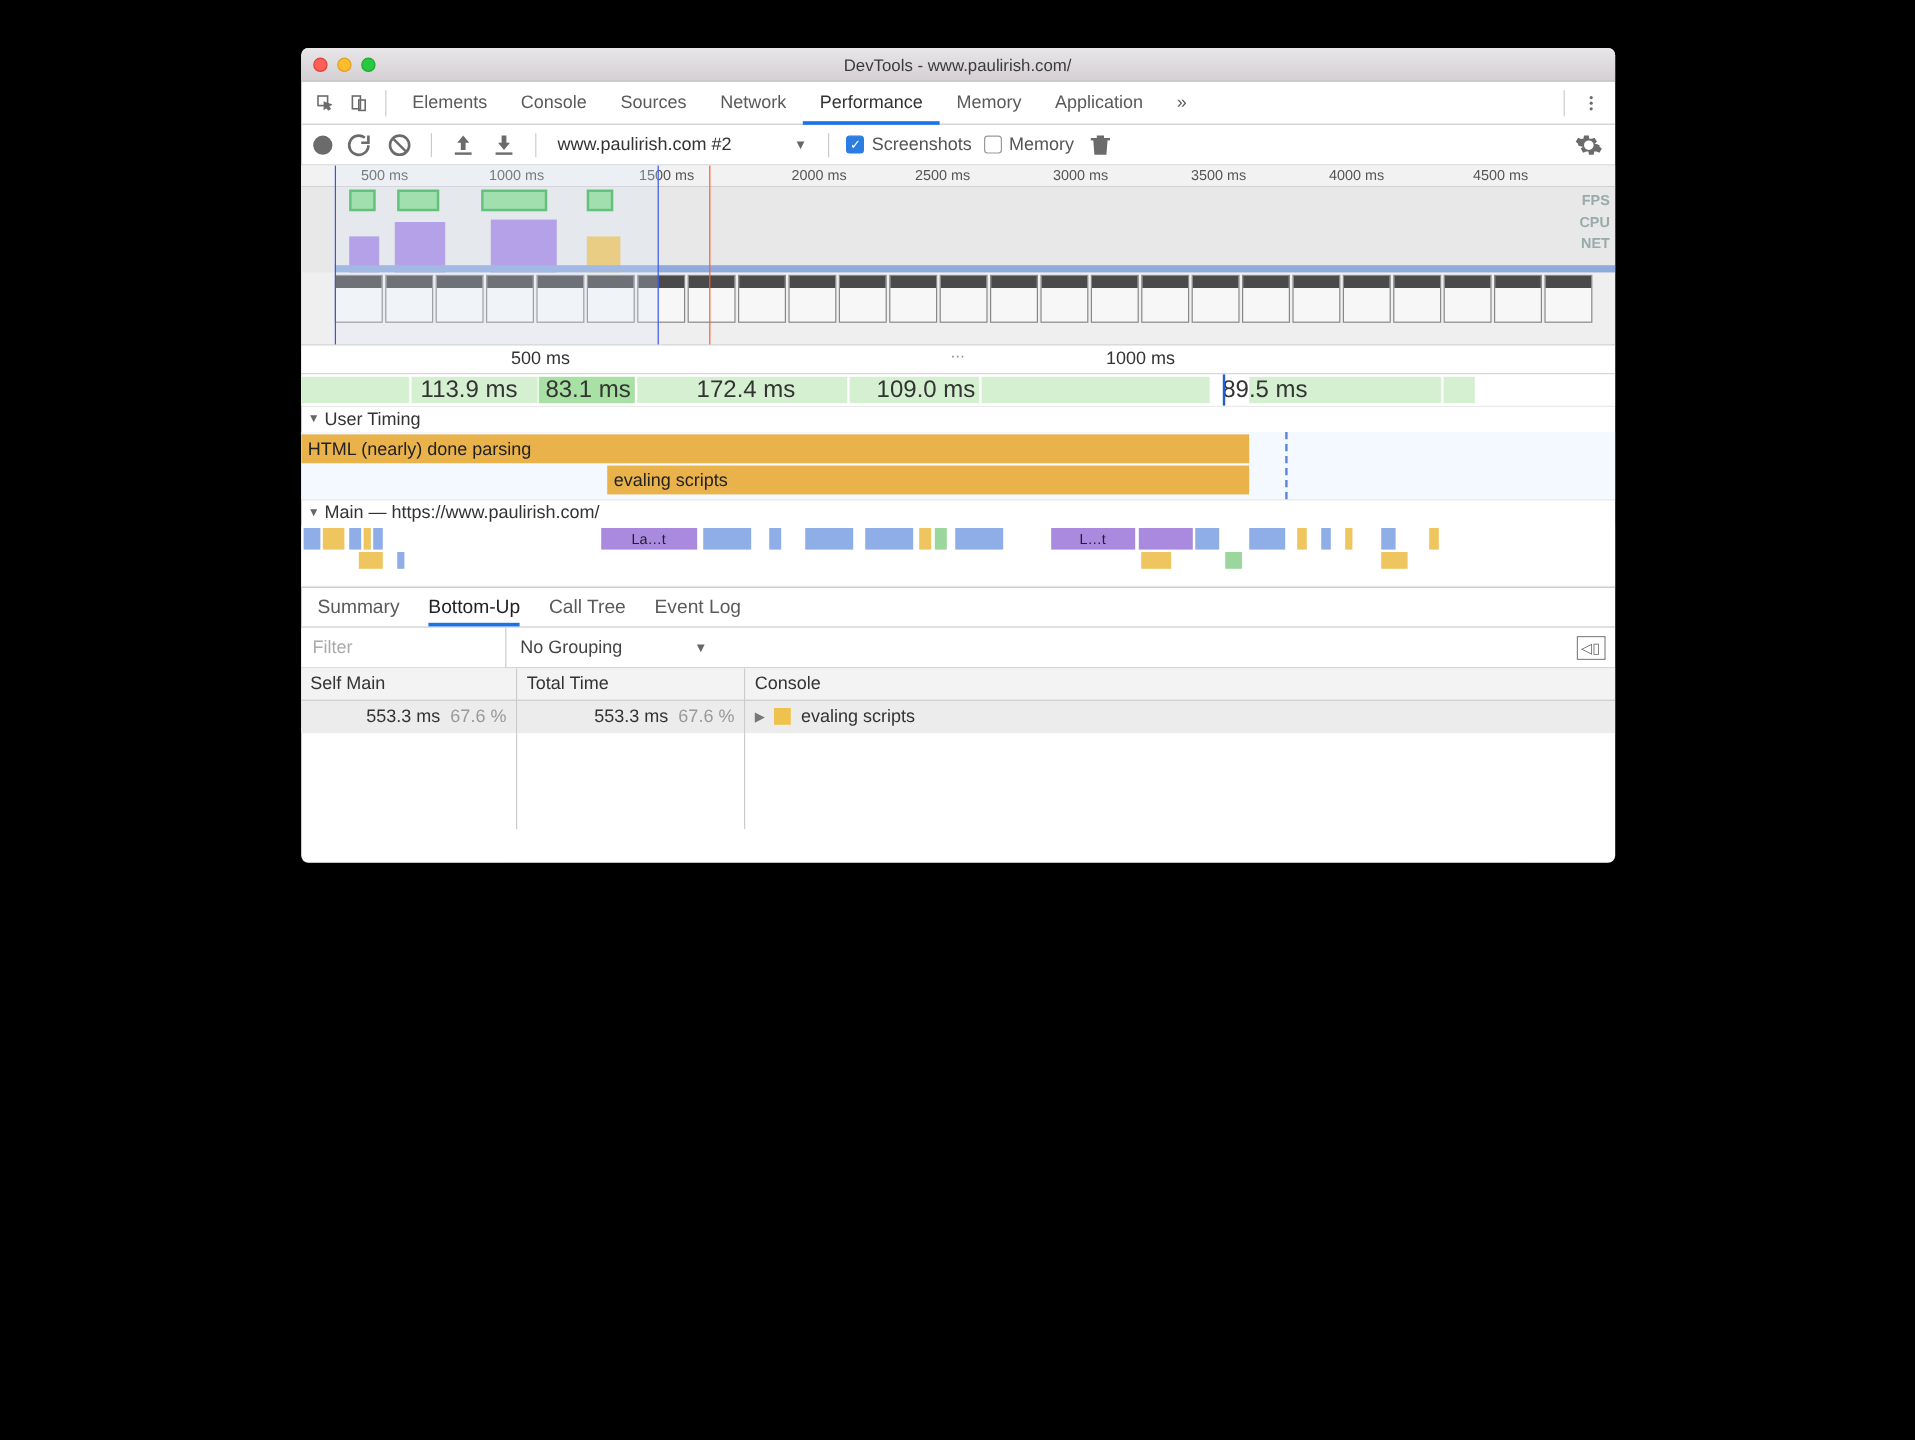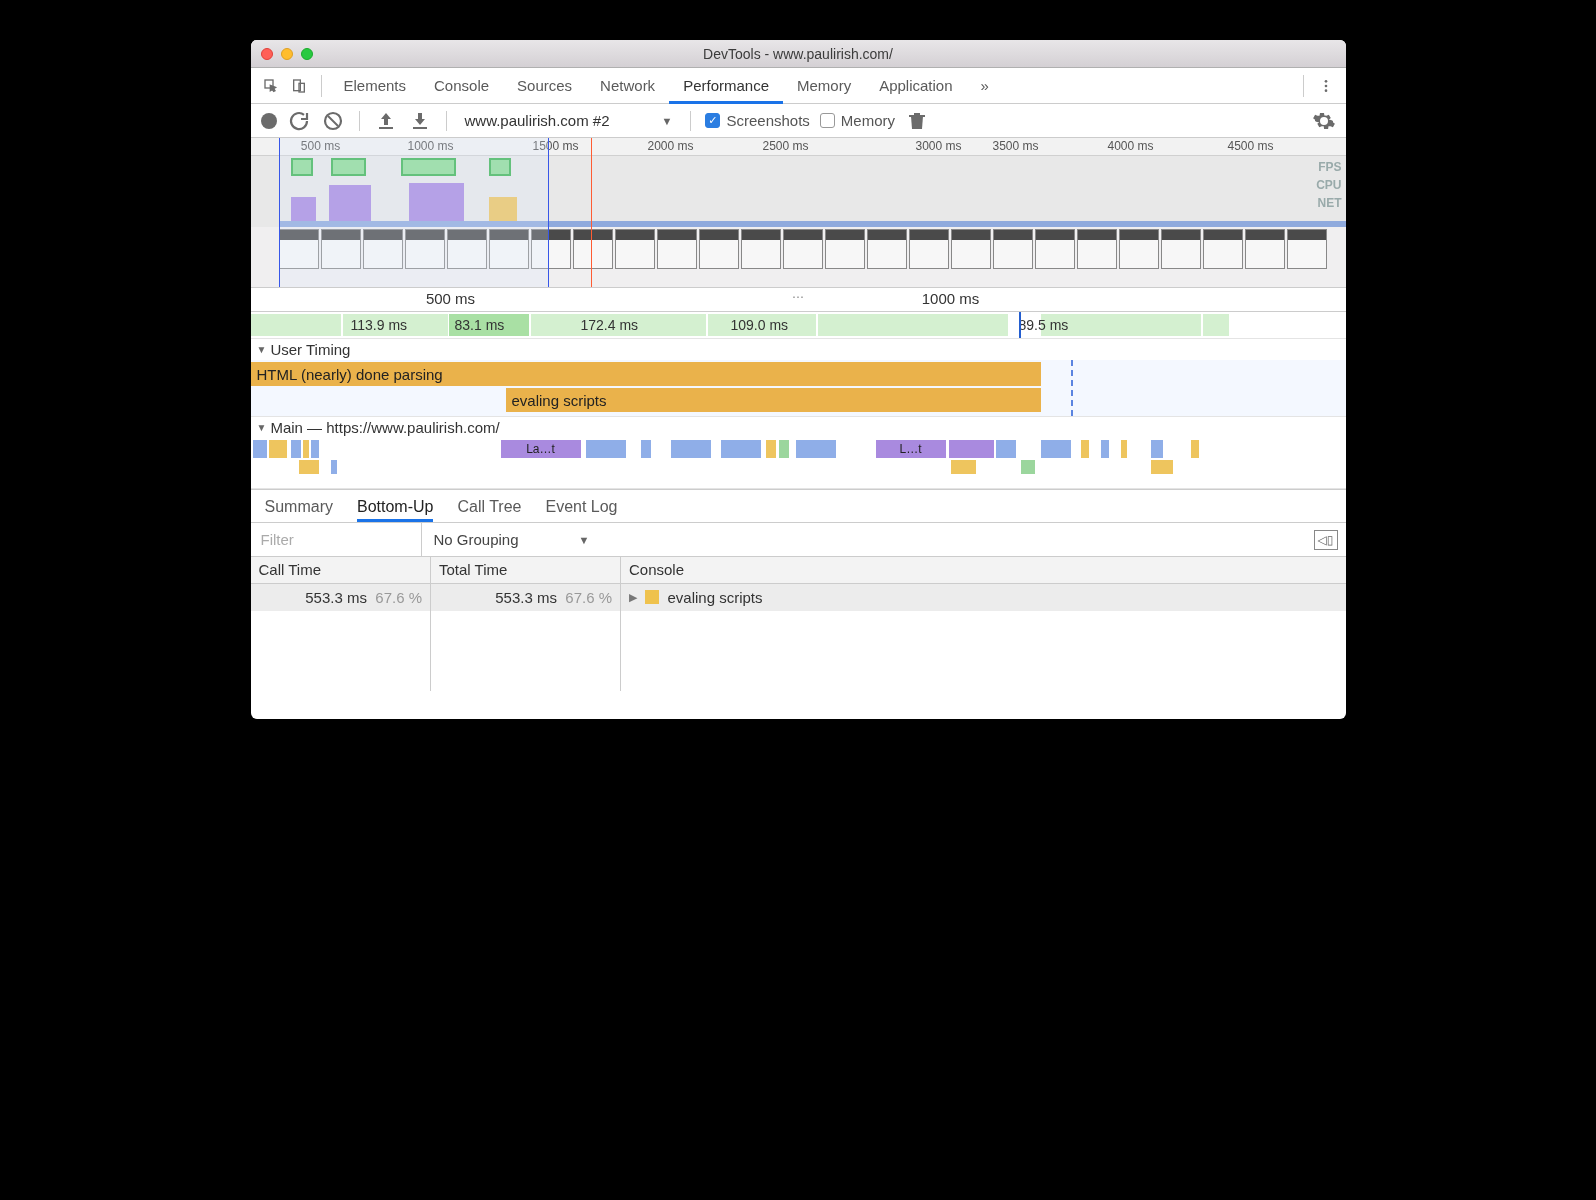--- a/index.html
+++ b/index.html
@@ -311,7 +311,7 @@
       <span style="left:70px">500 ms</span>
       <span style="left:180px">1000 ms</span>
       <span style="left:305px">1500 ms</span>
-      <span style="left:420px">2000 ms</span>
+      <span style="left:432px">2000 ms</span>
       <span style="left:535px">2500 ms</span>
       <span style="left:688px">3000 ms</span>
       <span style="left:765px">3500 ms</span>

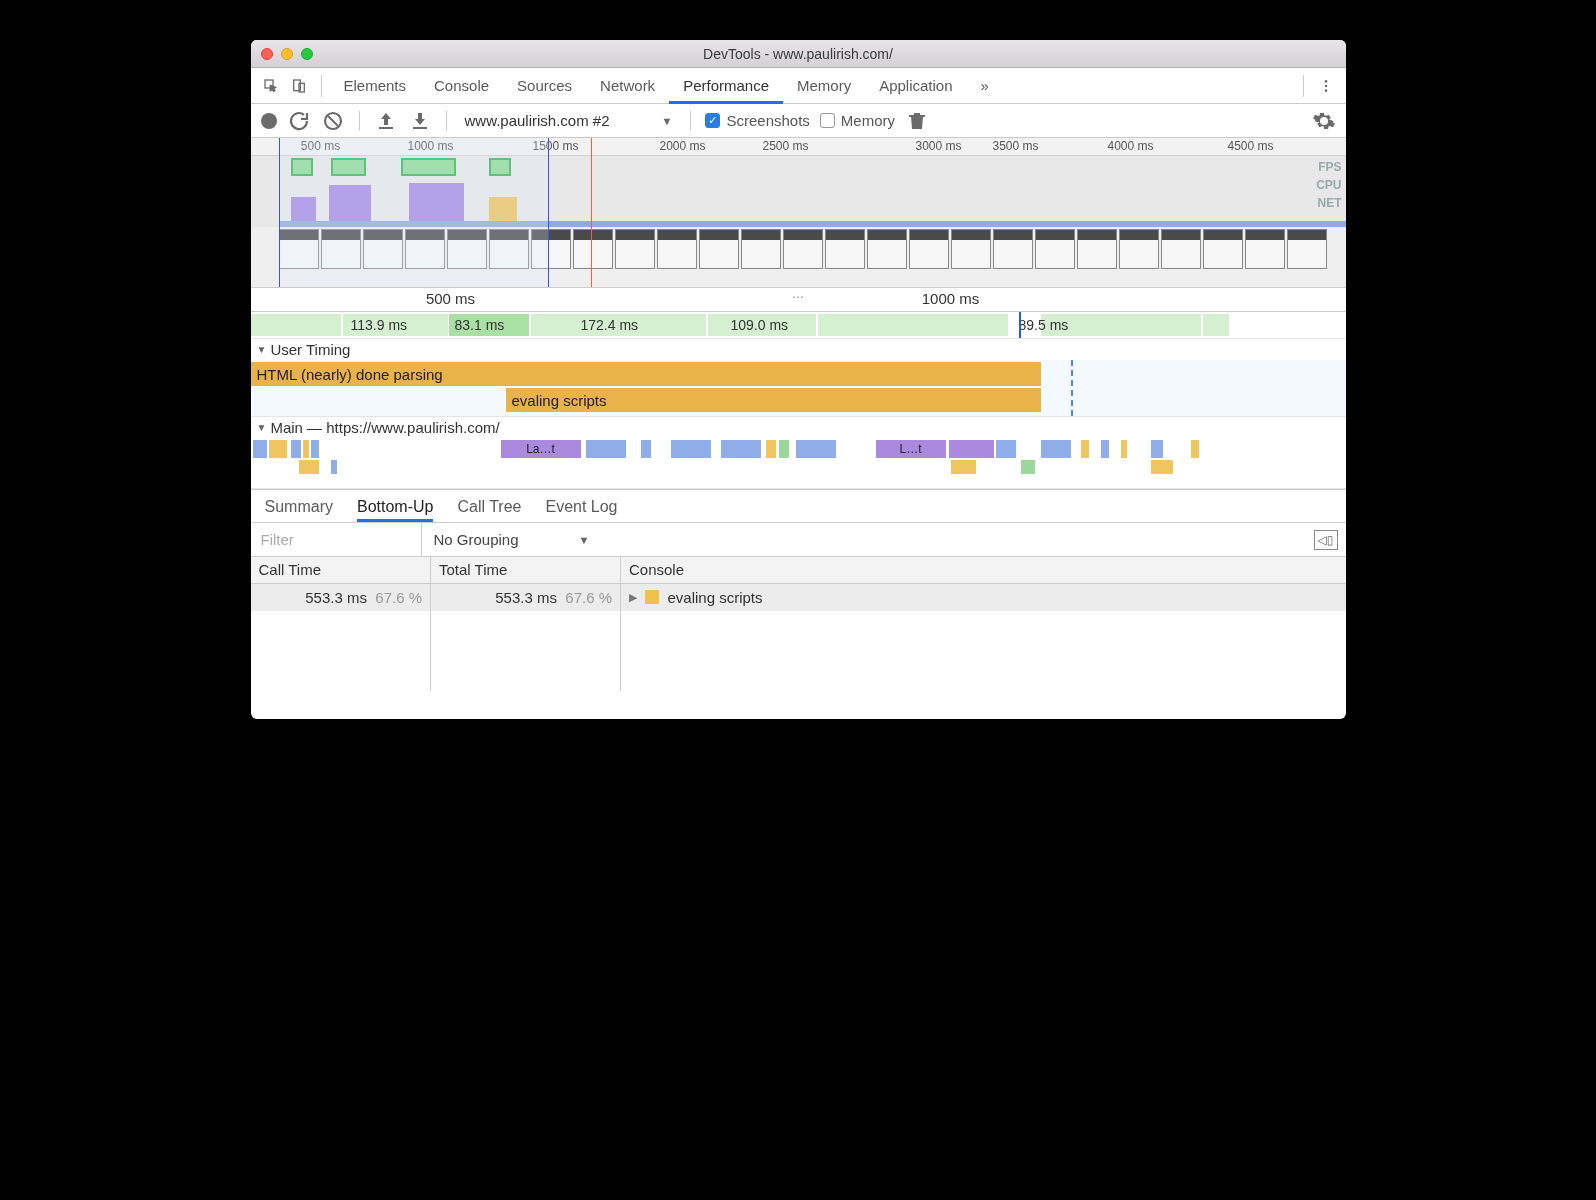--- a/index.html
+++ b/index.html
@@ -313,7 +313,7 @@
       <span style="left:305px">1500 ms</span>
       <span style="left:432px">2000 ms</span>
       <span style="left:535px">2500 ms</span>
-      <span style="left:688px">3000 ms</span>
+      <span style="left:650px">3000 ms</span>
       <span style="left:765px">3500 ms</span>
       <span style="left:880px">4000 ms</span>
       <span style="left:1000px">4500 ms</span>

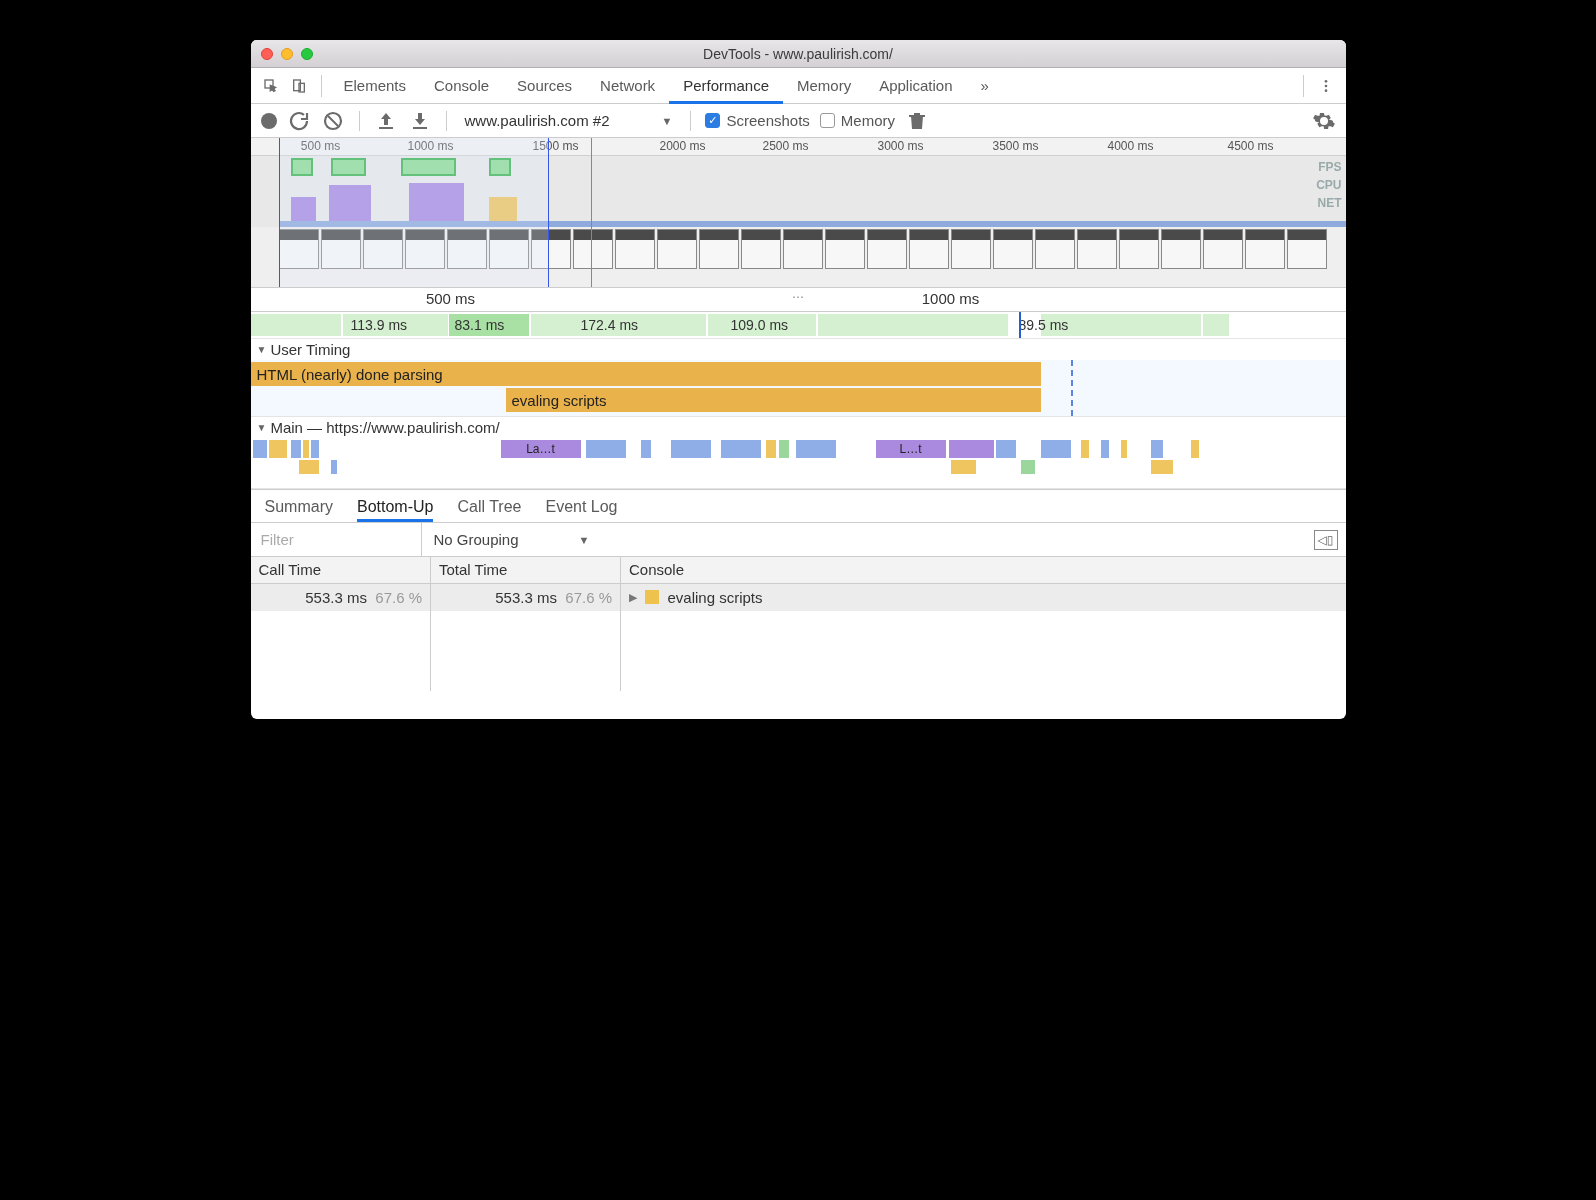--- a/index.html
+++ b/index.html
@@ -145,7 +145,7 @@
   }
   .tri{font-size:10px;color:#666;}
   .frames-row{height:26px;display:flex;align-items:center;position:relative;background:#fff;}
-  .frames-row .lbl{position:absolute;font-size:14px;color:#333;}
+  .frames-row .lbl{position:absolute;font-size:20px;color:#333;}
   .frames-row .seg{height:22px;background:#d4f0d0;display:inline-block;position:absolute;}
   .frames-row .seg.dark{background:#a9e0a4;}
   .ut-row{height:56px;background:#f4f8ff;position:relative;}

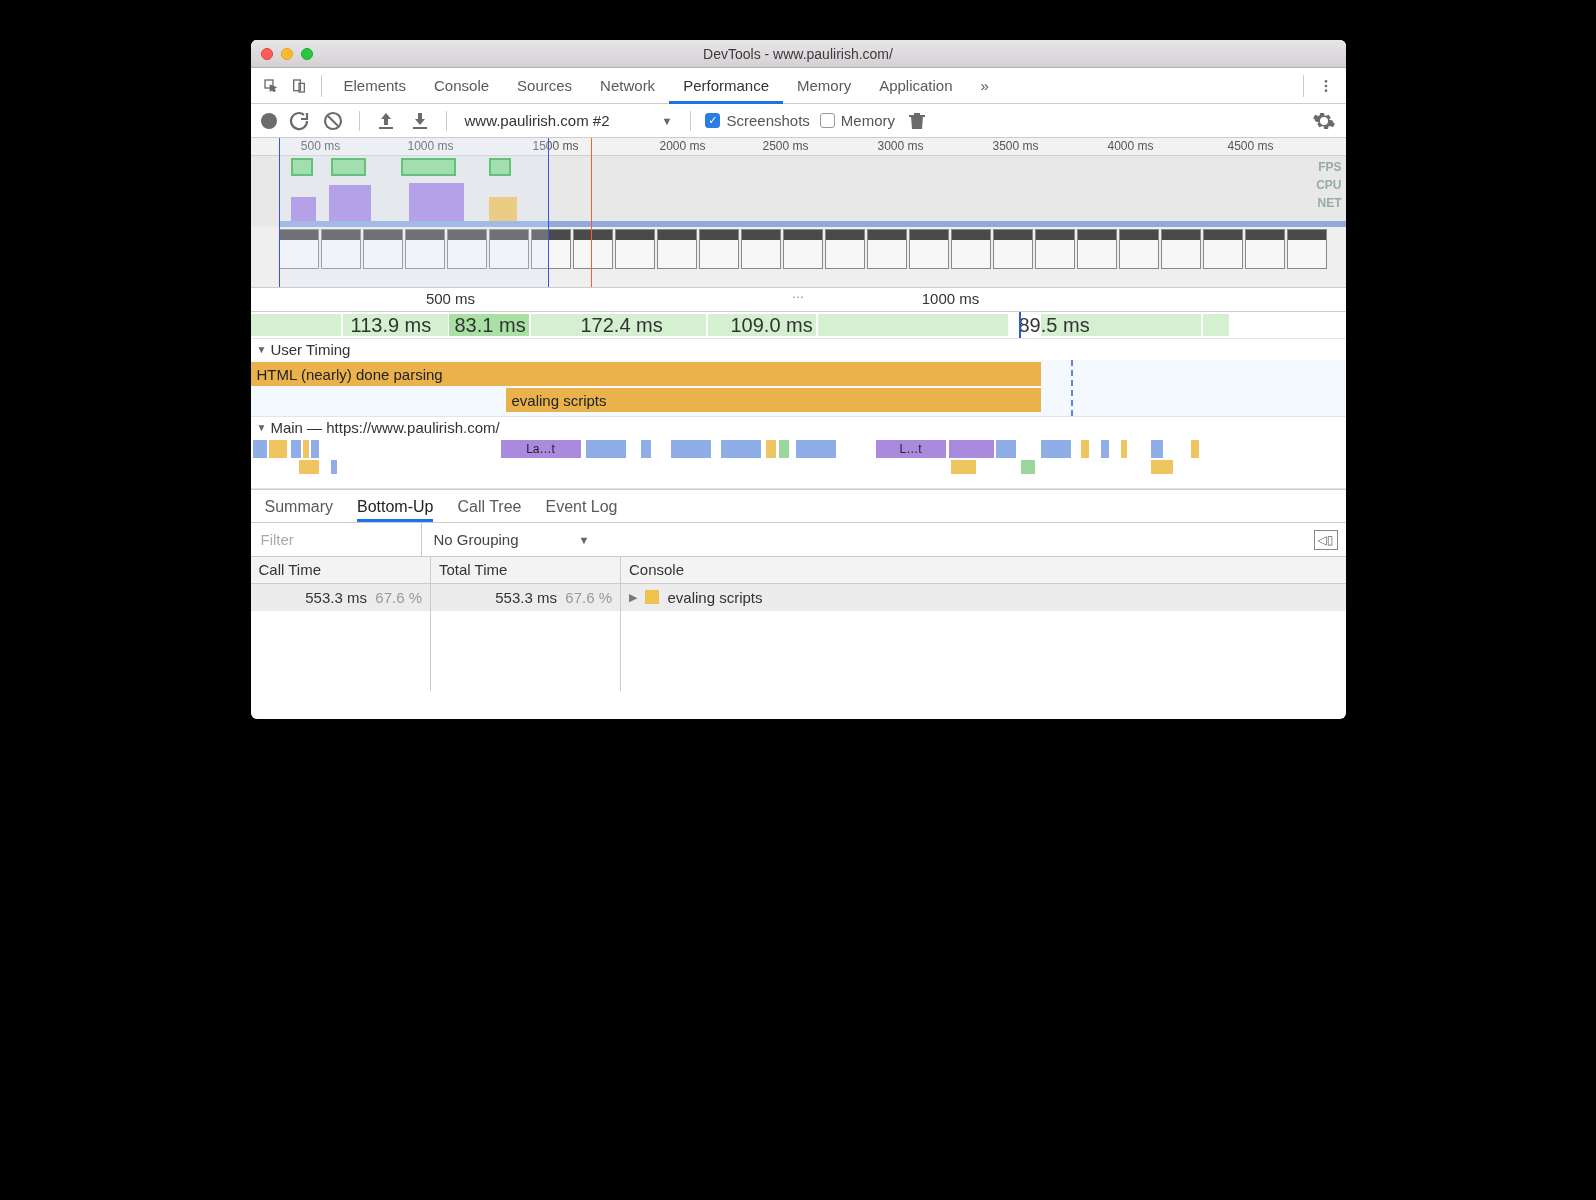--- a/index.html
+++ b/index.html
@@ -473,7 +473,7 @@
       </colgroup>
     <thead>
       <tr>
-        <th>Call Time</th>
+        <th>Self Main</th>
         <th>Total Time</th>
         <th style="border-right:none">Console</th>
       </tr>

